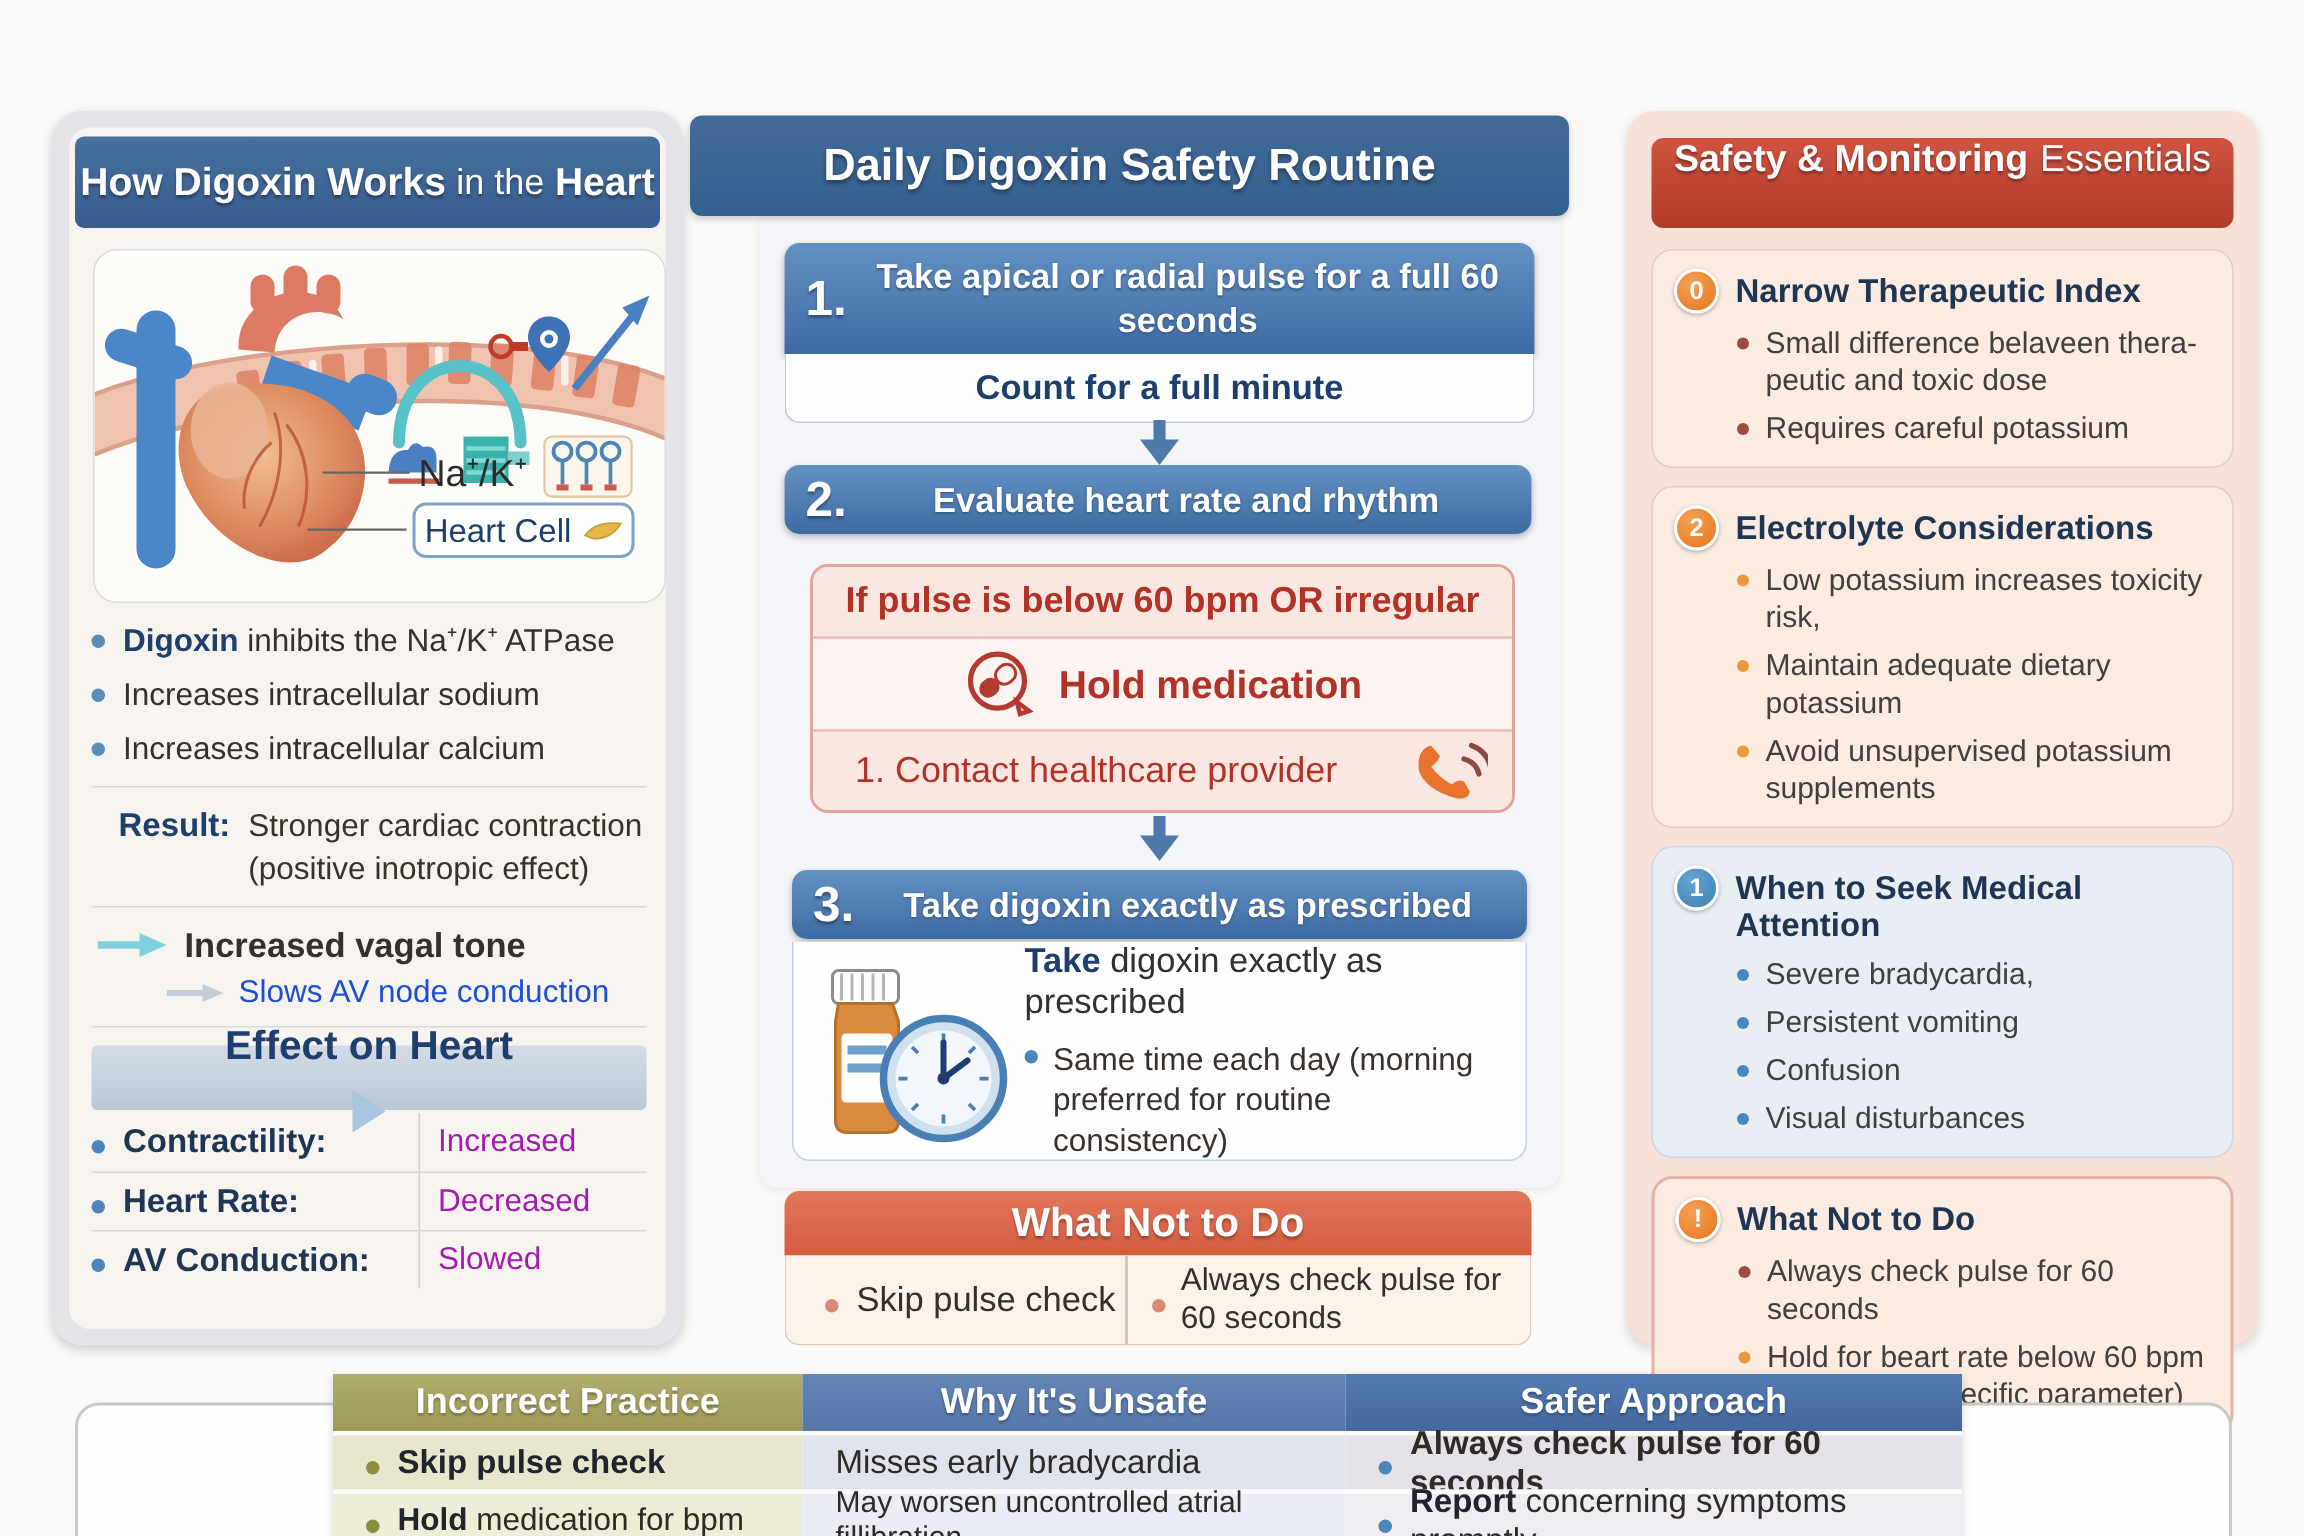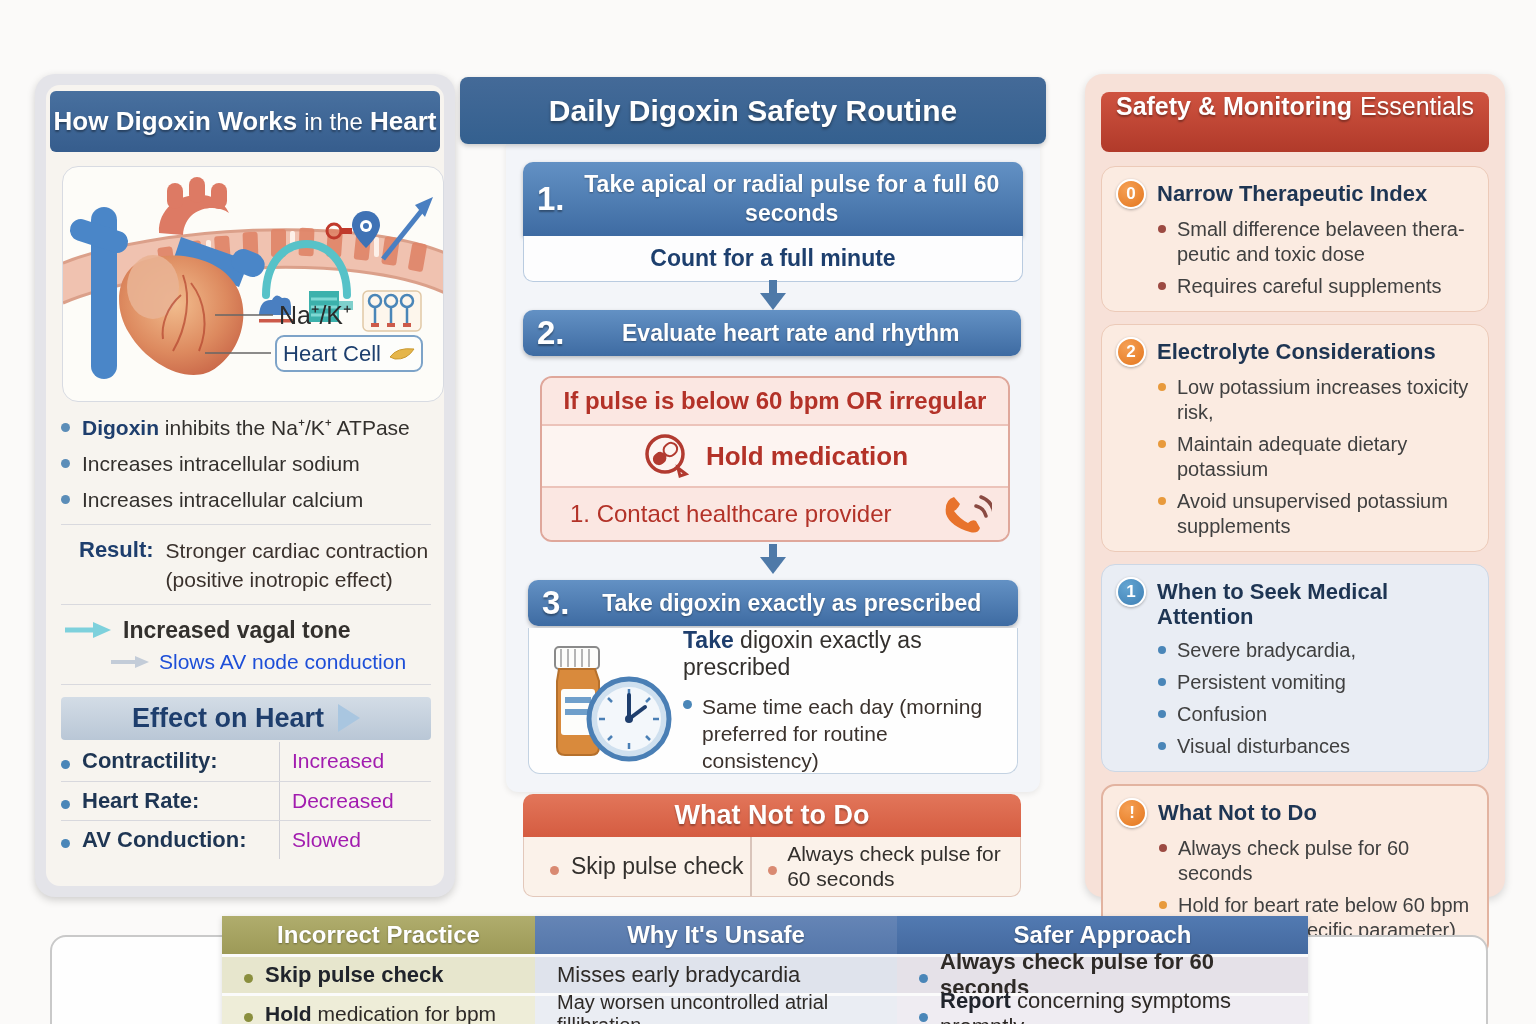--- a/index.html
+++ b/index.html
@@ -471,7 +471,7 @@
             </div>
           <div class="rp-item">
               <span class="dot dot-maroon"></span>
-              <span>Requires careful supplements</span>
+              <span>Requires careful potassium</span>
             </div>
         </div>
       </div>

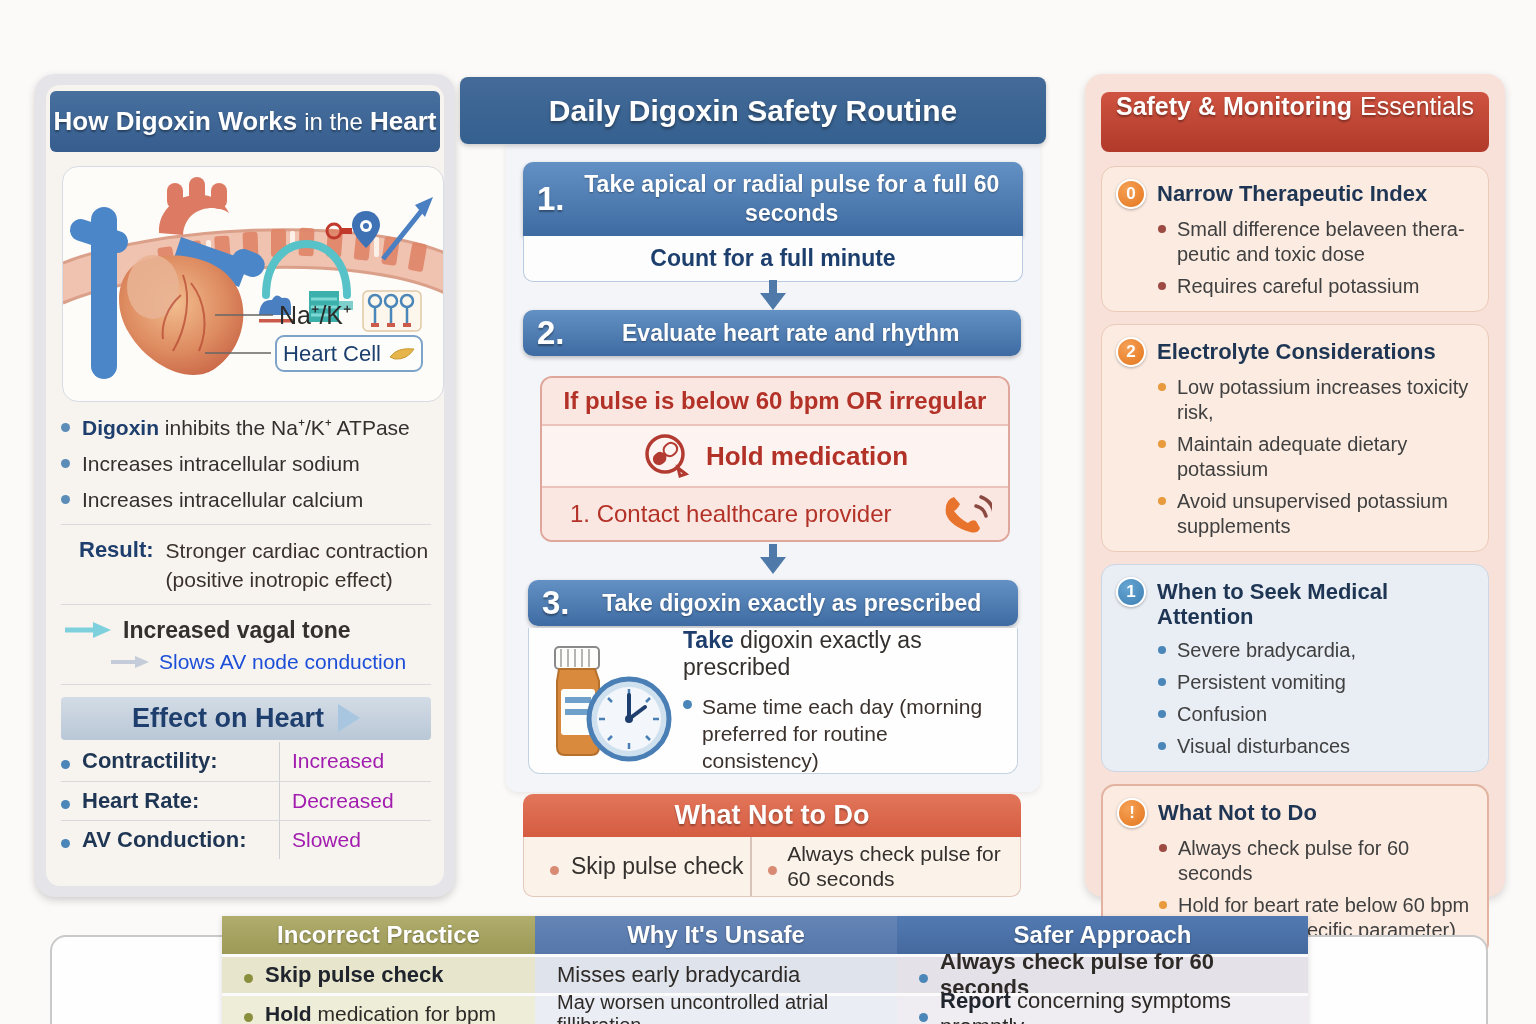--- a/index.html
+++ b/index.html
@@ -44,7 +44,7 @@
   .vagal-sub { display:flex; align-items:center; gap:10px; font-size:21px; color:#1d4ed8; margin:6px 0 0 46px; }
   .effect-bar { height:43px; background:linear-gradient(180deg,#d3dce6,#b9c7d6);
     border-radius:4px; display:flex; align-items:center; justify-content:center; gap:14px;
-    font-size:27px; font-weight:bold; color:#1e3e6d; }
+    font-size:27px; font-weight:bold; color:#1e3e6d;flex-direction:column; }
   .play-tri { width:0; height:0; border-top:14px solid transparent; border-bottom:14px solid transparent;
     border-left:22px solid #a9c6e0; }
   .effect-table { margin-top:2px; }

